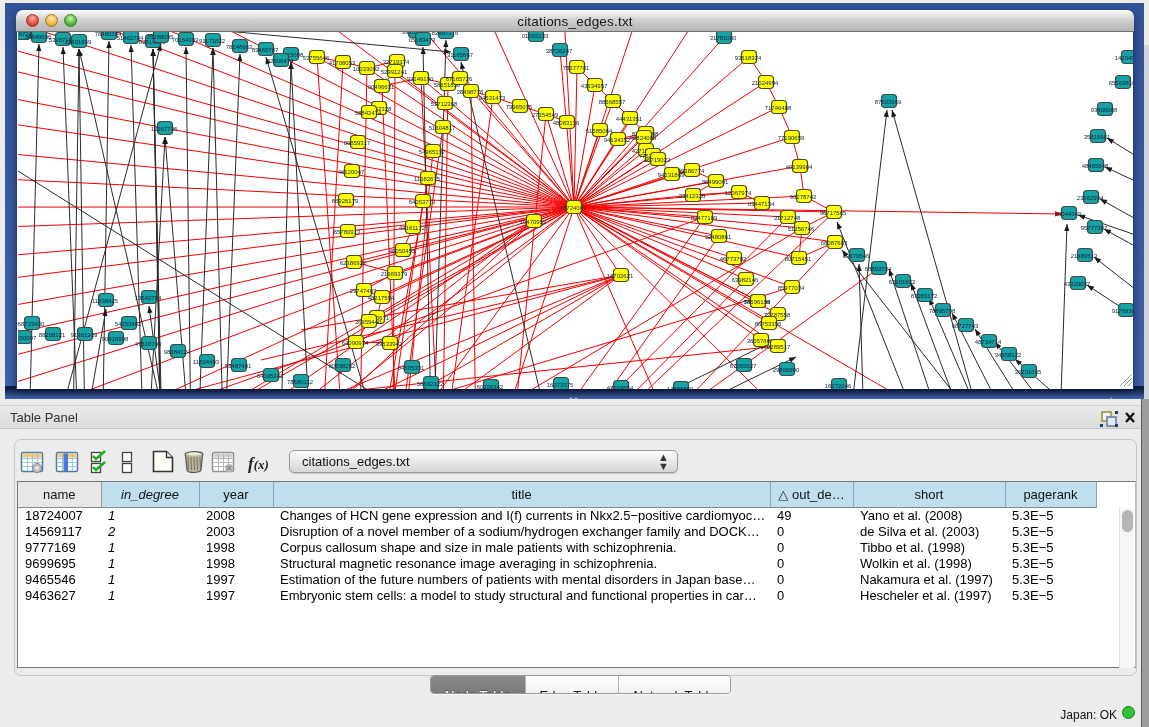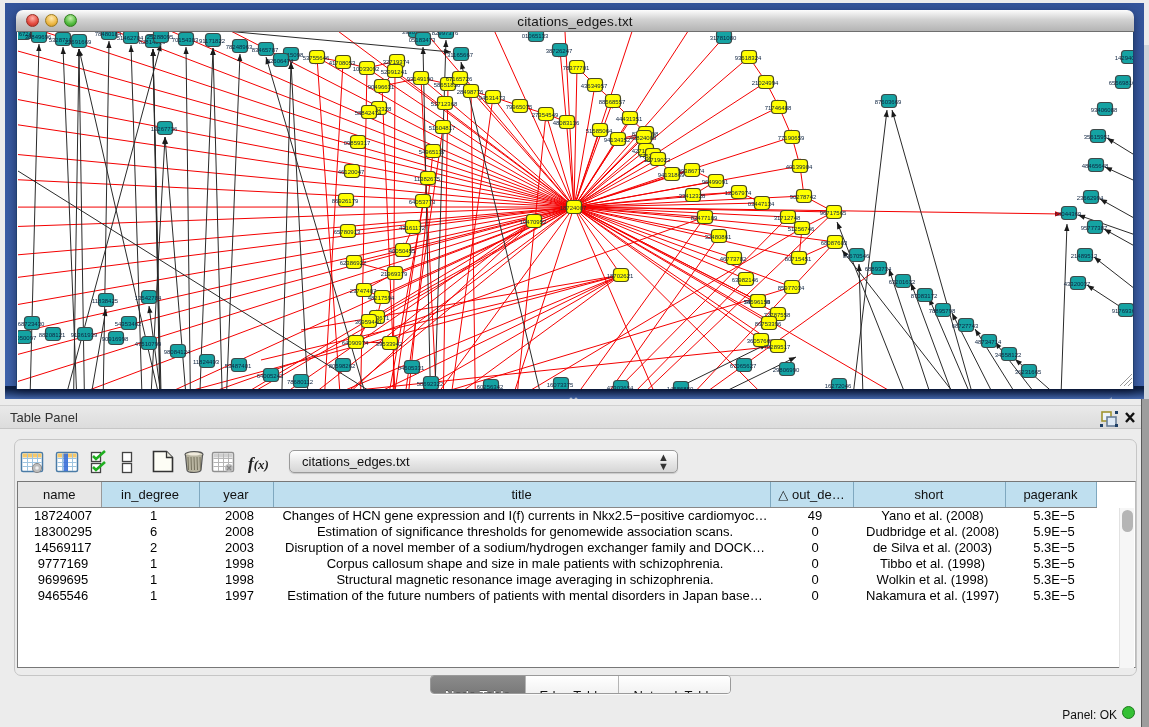--- a/index.html
+++ b/index.html
@@ -21,7 +21,7 @@
 #canvas { position:absolute; left:0; top:22px; width:1118px; height:357px;
   background:#fff; overflow:hidden; border-left:1px solid #20406f; border-right:1px solid #20406f; }
 #canvas svg { left:1px !important; top:0 !important; }
-#panel { position:absolute; left:0; top:399px; width:1149px; height:328px; background:#ececec;text-align:center; }
+#panel { position:absolute; left:0; top:399px; width:1149px; height:328px; background:#ececec; }
 #phead { position:absolute; left:0; top:6px; width:1141px; height:24px;
   background:linear-gradient(#e9e9e9,#dcdcdc); border-top:1px solid #d0d0d0; border-bottom:1px solid #c6c6c6; }
 #phead span { position:absolute; left:10px; top:4px; font-size:13px; color:#333; }

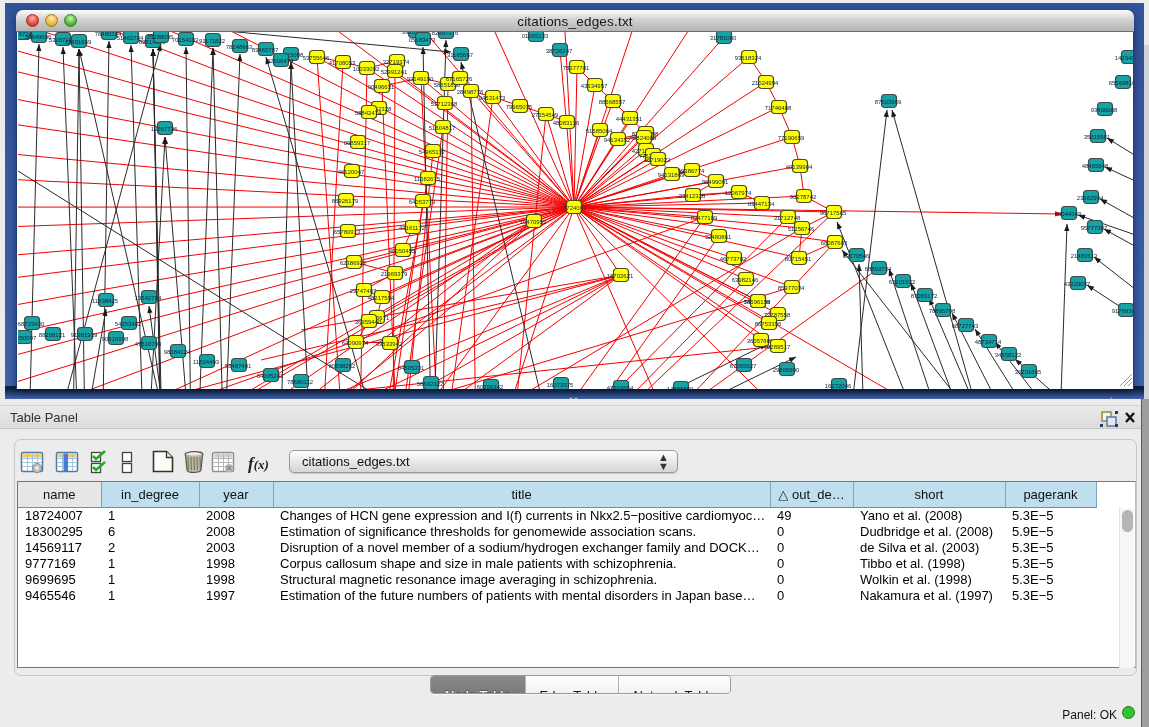--- a/index.html
+++ b/index.html
@@ -39,7 +39,7 @@
   font-weight:normal; color:#111; font-size:13px; }
 th.c1 { background:#e7e7e7; border-right:1px solid #999; }
 td { height:16px; padding:0 0 0 7px; white-space:nowrap; overflow:hidden; color:#000; font-size:13px; }
-.c1 { width:83px; } .c2 { width:98px; } .c3 { width:74px; } .c4 { width:497px; }
+.c1 { width:83px; } .c2 { width:98px;font-style:italic; } .c3 { width:74px; } .c4 { width:497px; }
 .c5 { width:83px; } .c6 { width:152px; } .c7 { width:91px; }
 #sbar { position:absolute; left:1101px; top:26px; width:15px; height:160px; background:#f6f6f6;
   border-left:1px solid #e2e2e2; }

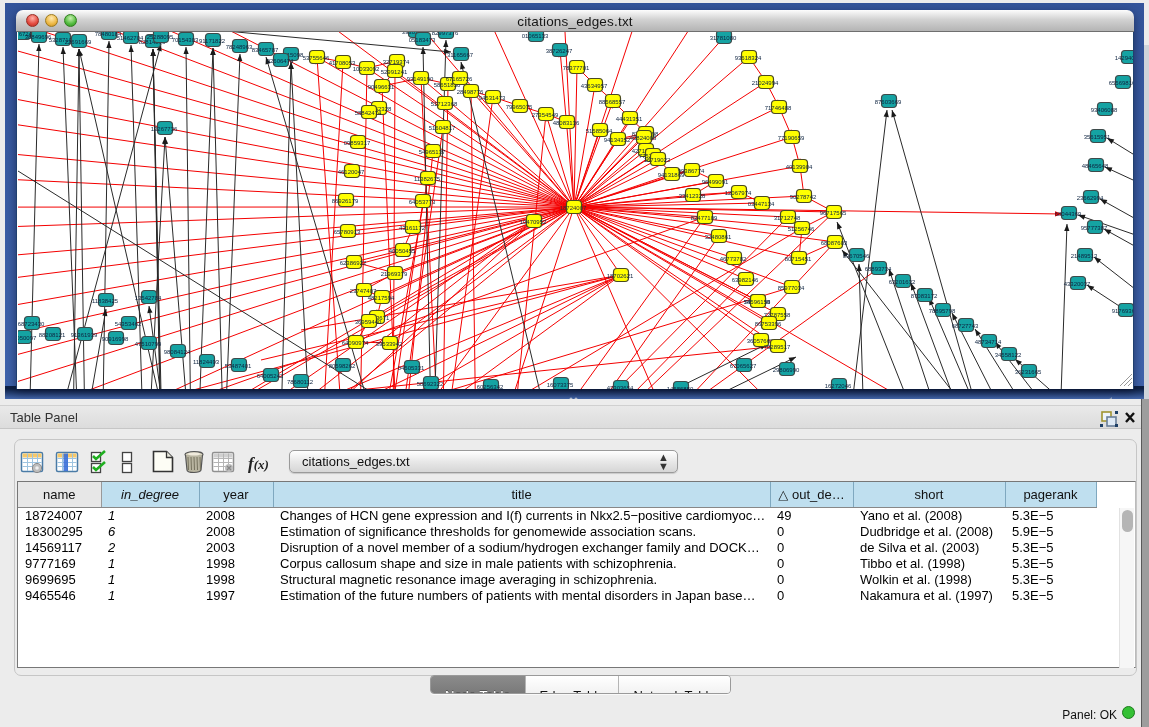--- a/index.html
+++ b/index.html
@@ -879,15 +879,6 @@
             <td class="c7">5.3E−5</td>
           </tr>
 <tr>
-            <td class="c1">18300295</td>
-            <td class="c2">6</td>
-            <td class="c3">2008</td>
-            <td class="c4">Estimation of significance thresholds for genomewide association scans.</td>
-            <td class="c5">0</td>
-            <td class="c6">Dudbridge et al. (2008)</td>
-            <td class="c7">5.9E−5</td>
-          </tr>
-<tr>
             <td class="c1">14569117</td>
             <td class="c2">2</td>
             <td class="c3">2003</td>

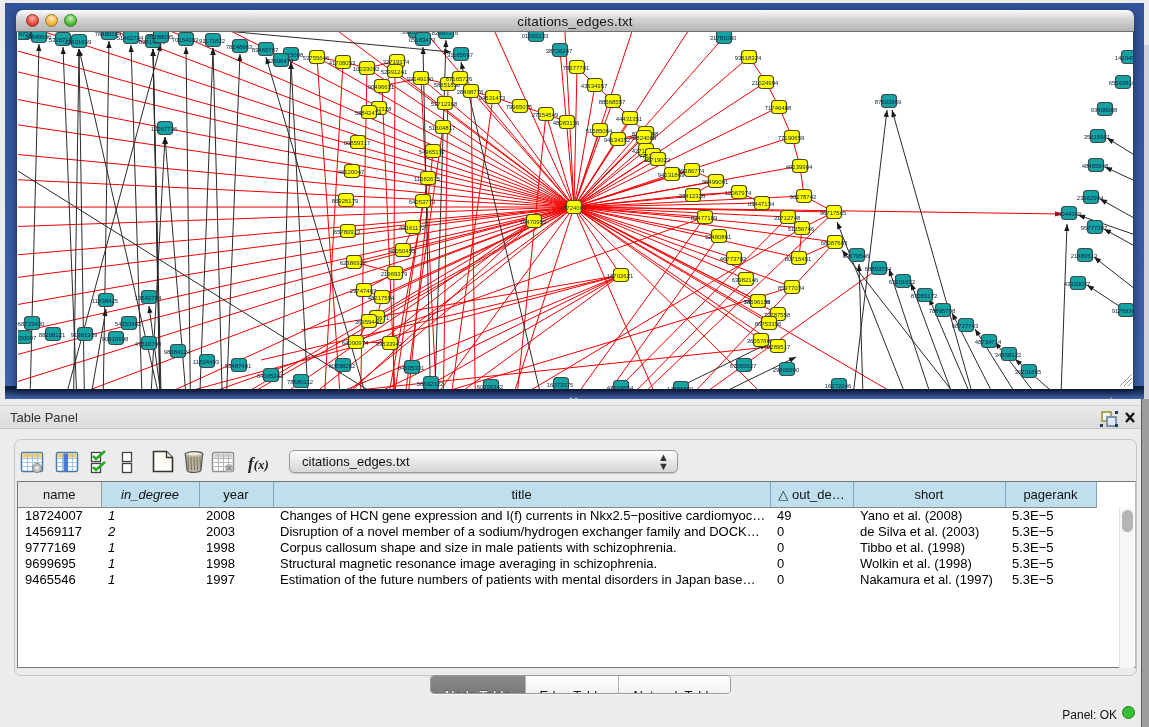--- a/index.html
+++ b/index.html
@@ -914,6 +914,15 @@
             <td class="c6">Nakamura et al. (1997)</td>
             <td class="c7">5.3E−5</td>
           </tr>
+<tr>
+            <td class="c1">9463627</td>
+            <td class="c2">1</td>
+            <td class="c3">1997</td>
+            <td class="c4">Embryonic stem cells: a model to study structural and functional properties in car…</td>
+            <td class="c5">0</td>
+            <td class="c6">Hescheler et al. (1997)</td>
+            <td class="c7">5.3E−5</td>
+          </tr>
     </tbody>
       </table>
     <div id="sbar">

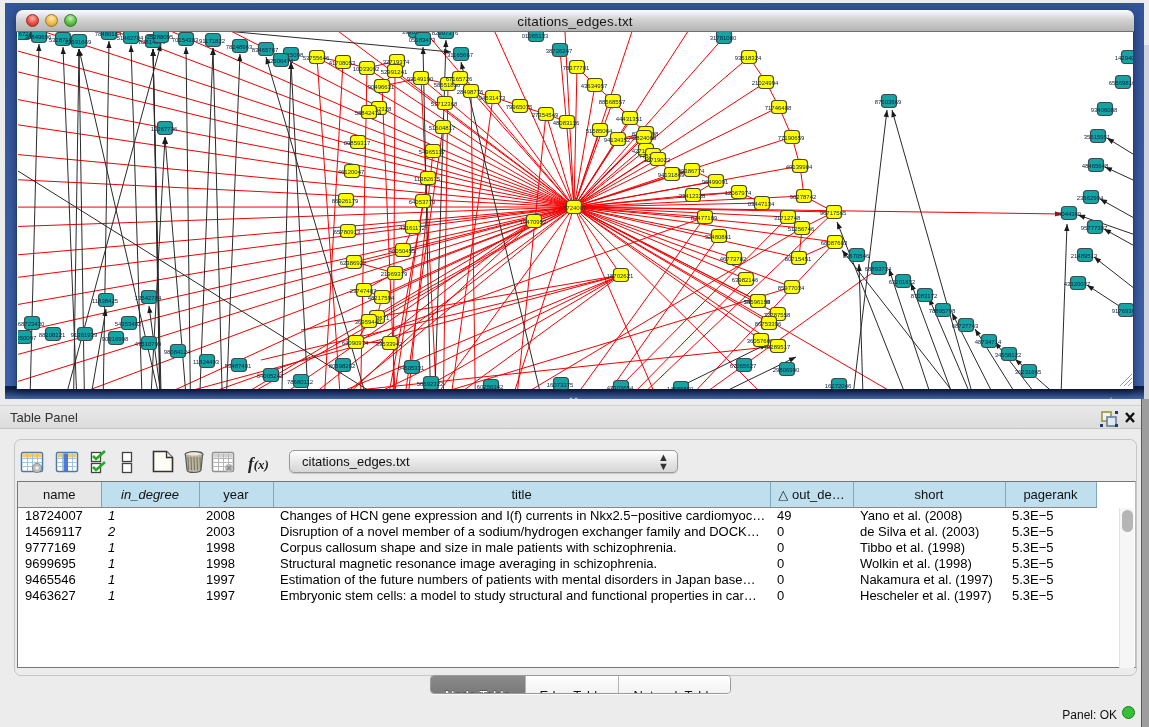--- a/index.html
+++ b/index.html
@@ -934,7 +934,7 @@
       <div class="tab">Edge Table</div>
       <div class="tab" style="border-right:none">Network Table</div>
   </div>
-  <div id="mem">Panel: OK</div>
+  <div id="mem">Japan: OK</div>
     <div id="memdot"></div>
 </div>
 <div id="rstrip"></div>

